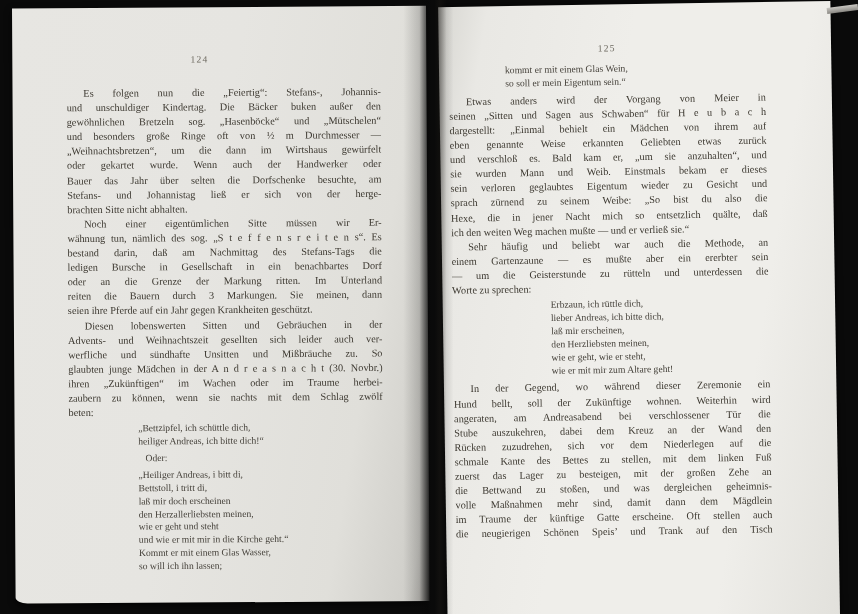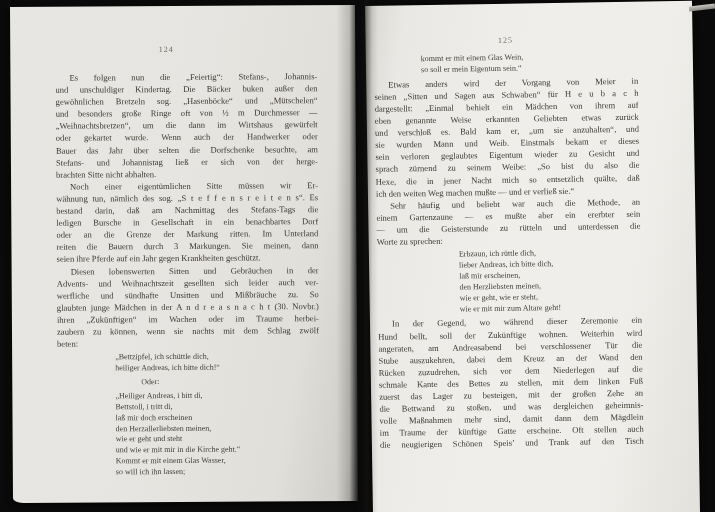--- a/index.html
+++ b/index.html
@@ -61,7 +61,7 @@
   }
   .page-left .verse { margin-left:58px; }
   .page-left .verse-center { margin-left:0; }
-  .verse-center .line { margin-left:84px; }
+  .verse-center .line { margin-left:64px; }
   .page-right .verse-open { margin-left:47px; margin-top:0; }
   .page-right .verse2 { margin-left:82px; }
 </style>

